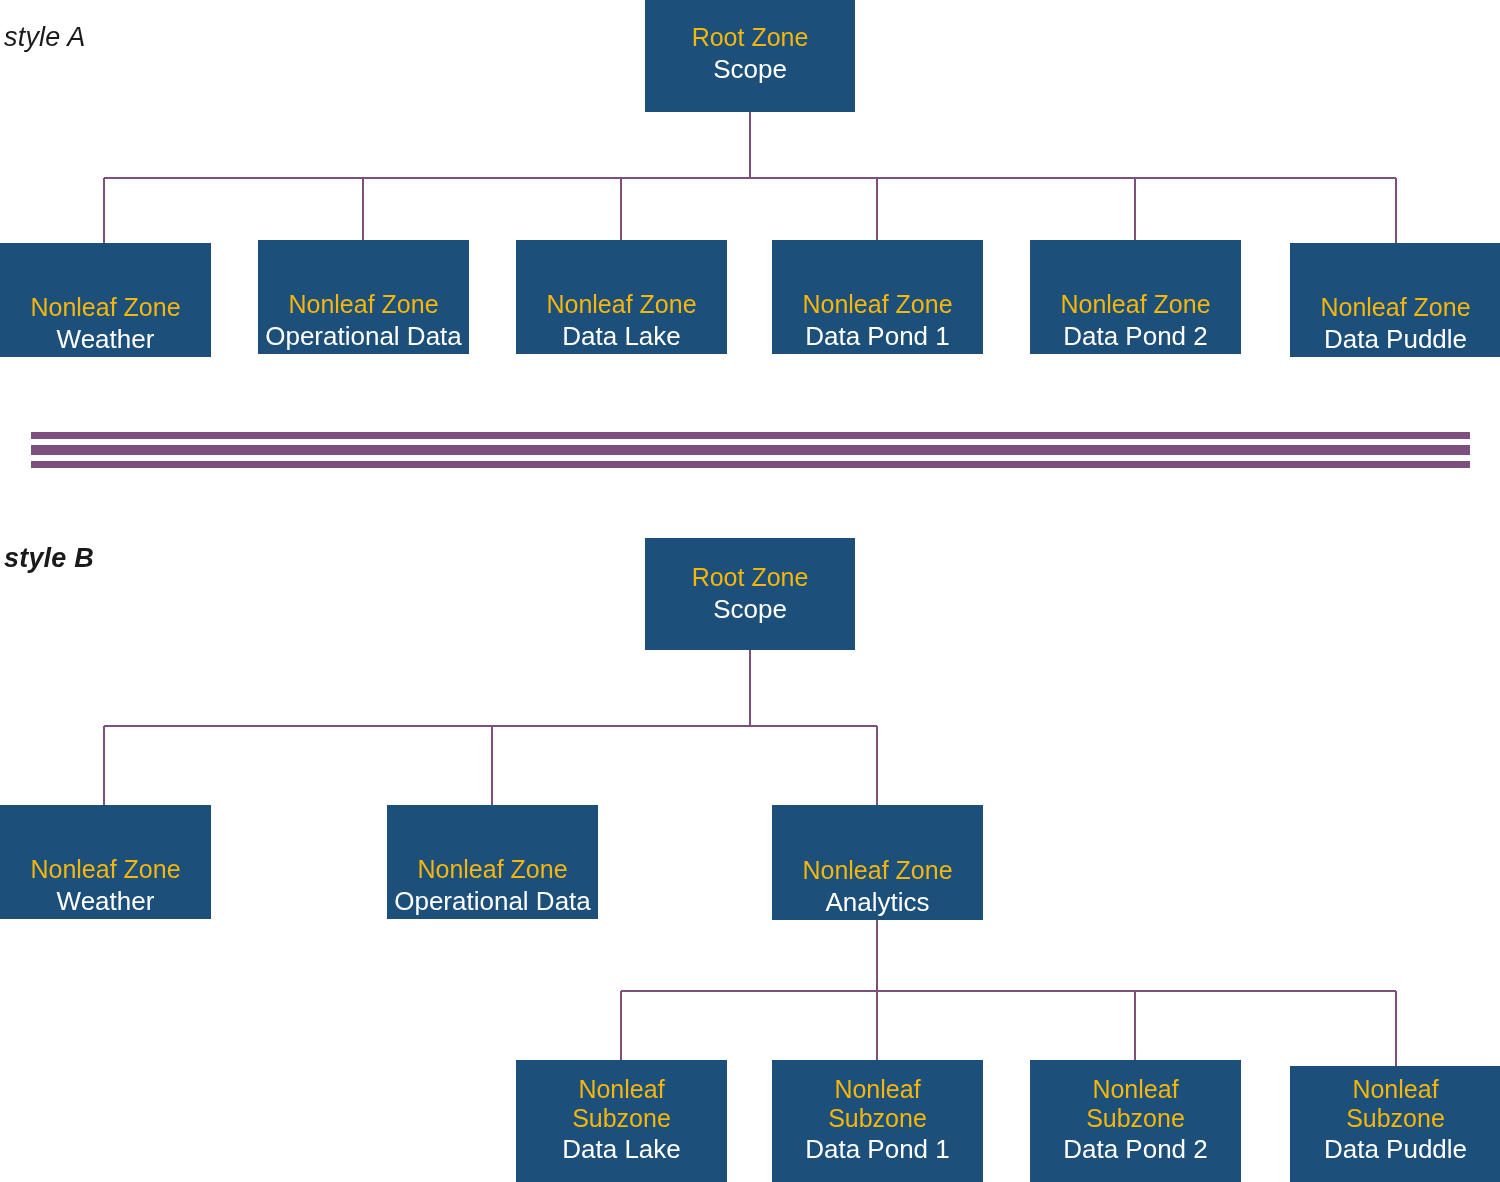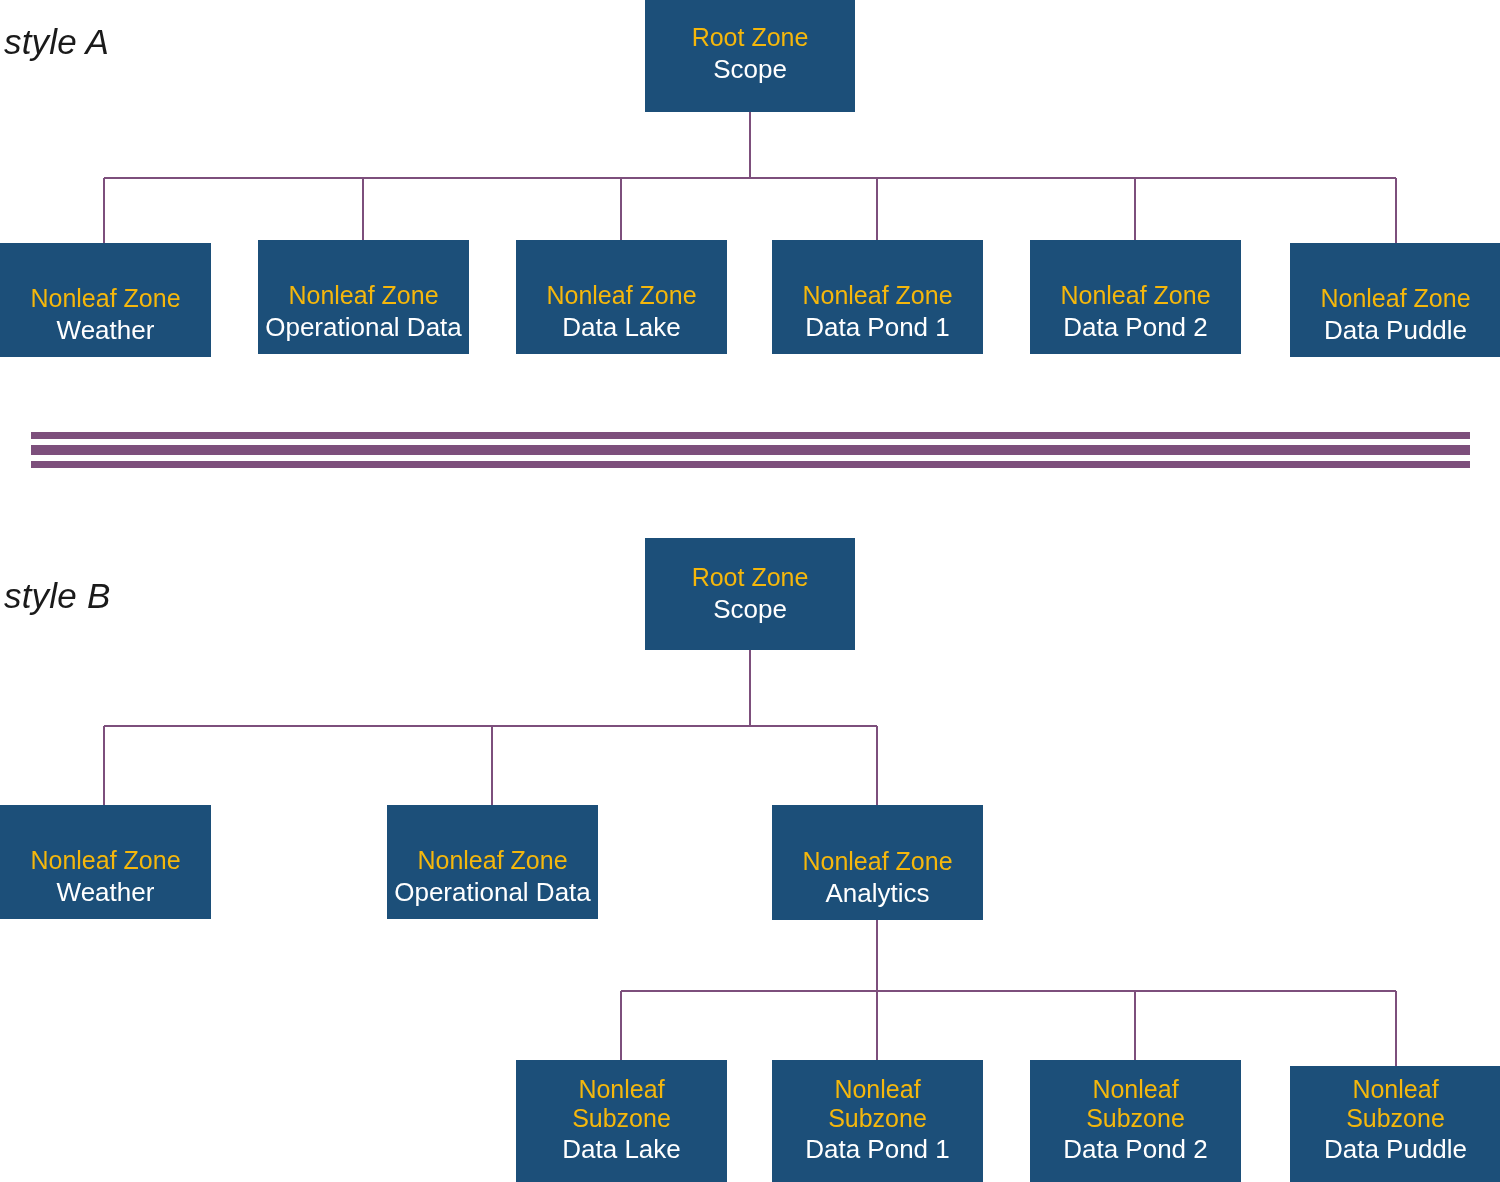--- a/index.html
+++ b/index.html
@@ -30,7 +30,7 @@
   .style-label {
     position: absolute;
     font-style: italic;
-    font-size: 35px;
+    font-size: 27px;
     color: #1a1a1a;
     font-family: "Liberation Sans", sans-serif;
     white-space: nowrap;

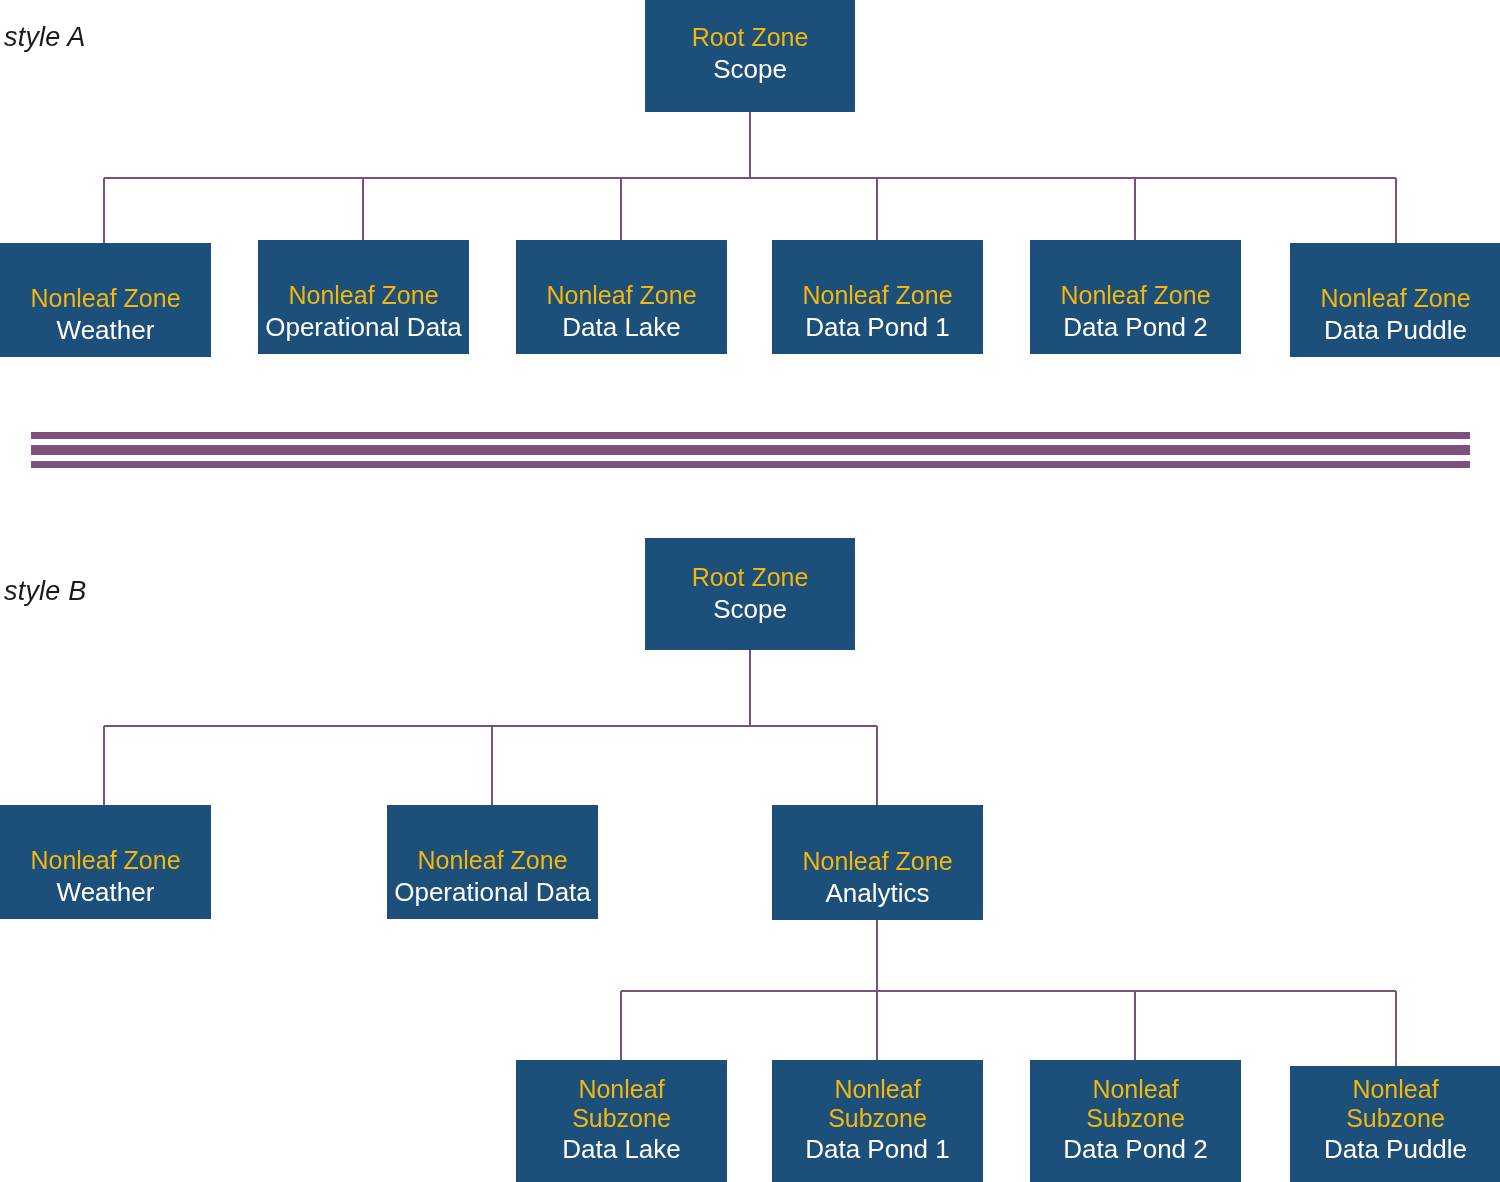--- a/index.html
+++ b/index.html
@@ -44,7 +44,7 @@
     flex-direction: column;
     align-items: center;
     justify-content: flex-end;
-    padding-bottom: 10px;
+    padding-bottom: 1px;
     overflow: hidden;
   }
   .node .kind {

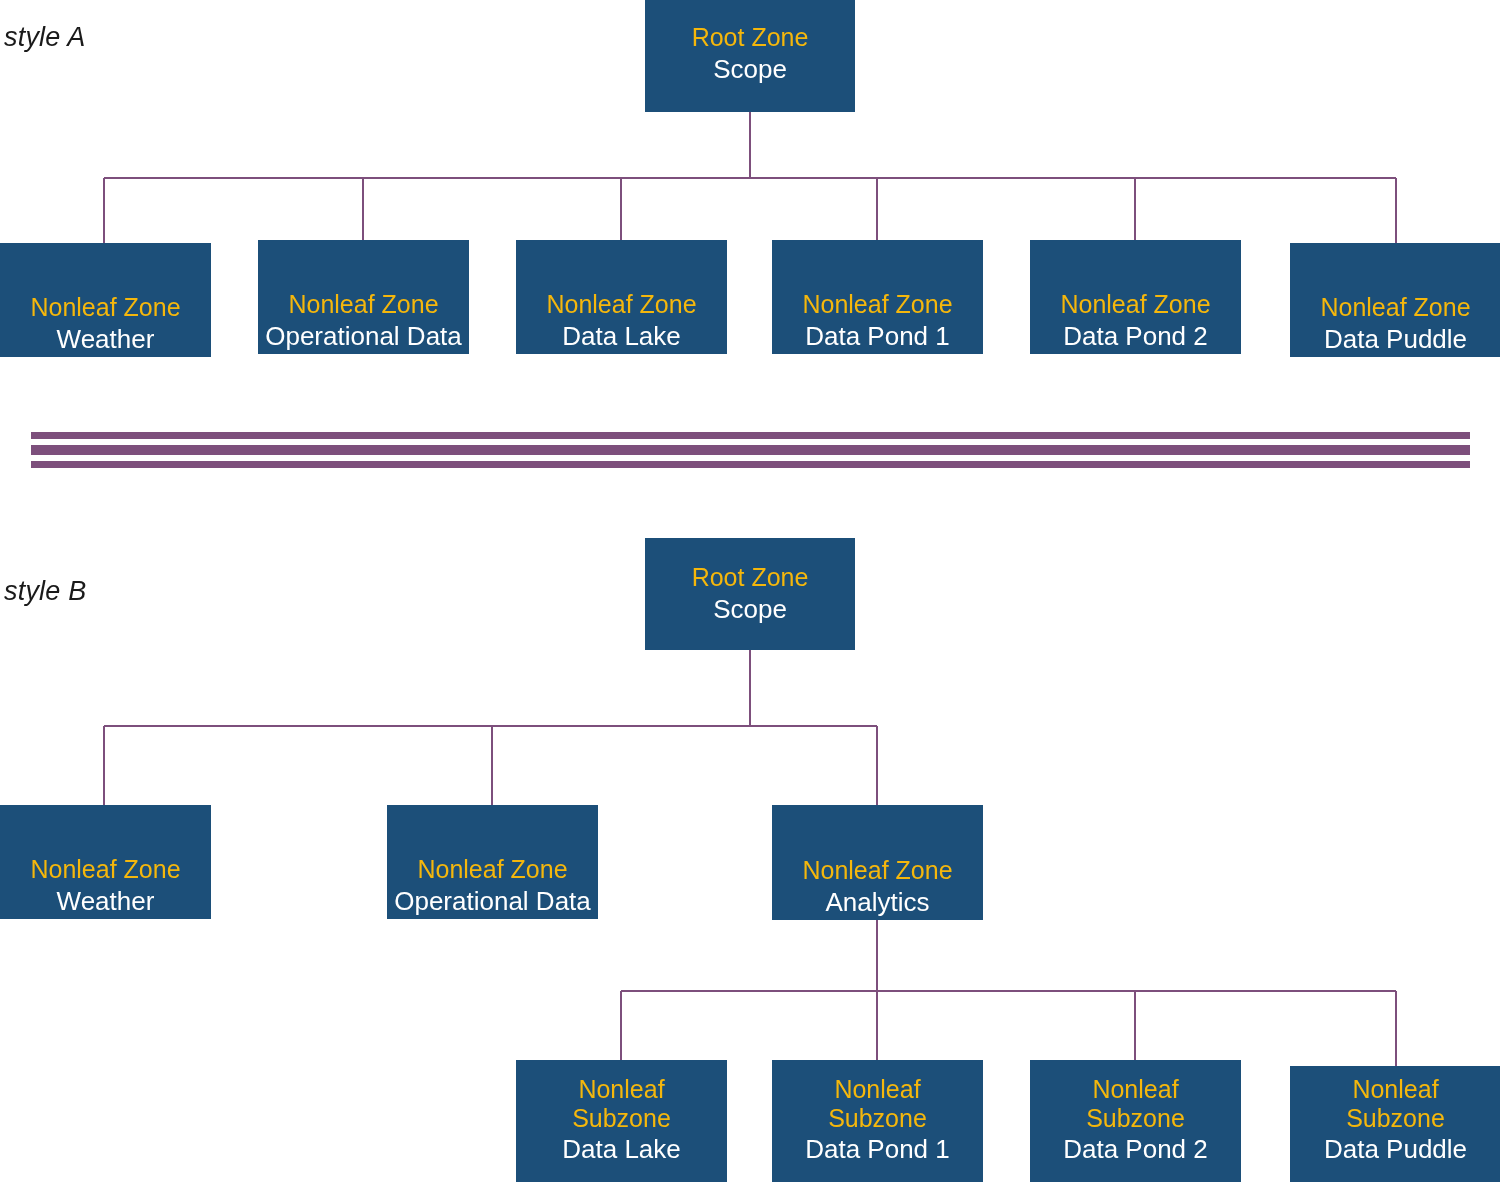--- a/index.html
+++ b/index.html
@@ -155,7 +155,7 @@
     <div class="divider-rule" style="left:0; top:29px; width:1439px; height:7px;"></div>
   </div>
 
-  <div class="style-label" style="left:4px; top:576px;">style B</div>
+  <div class="style-label" style="left:4px; top:543px;font-weight:bold;">style B</div>
 
   <div class="node root" style="left:645px; top:538px; width:210px; height:112px;">
     <div class="kind">Root Zone</div>

